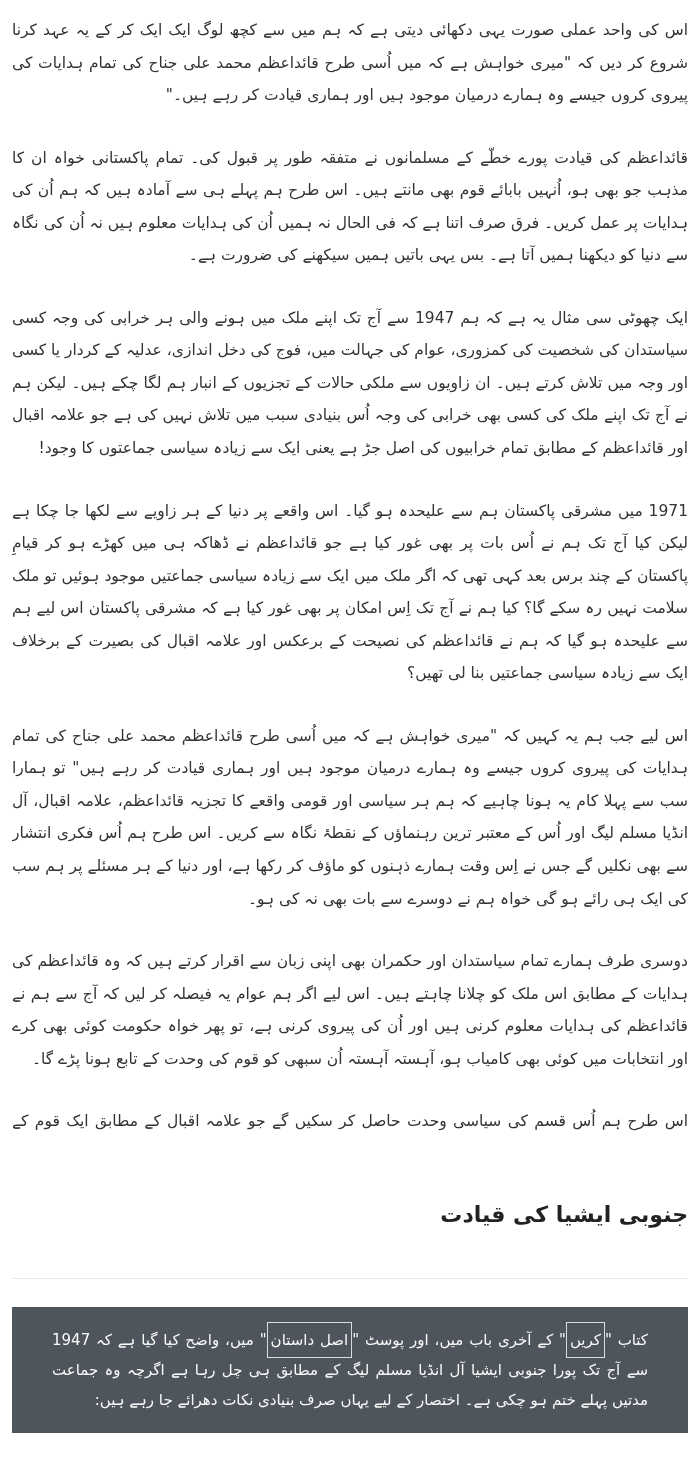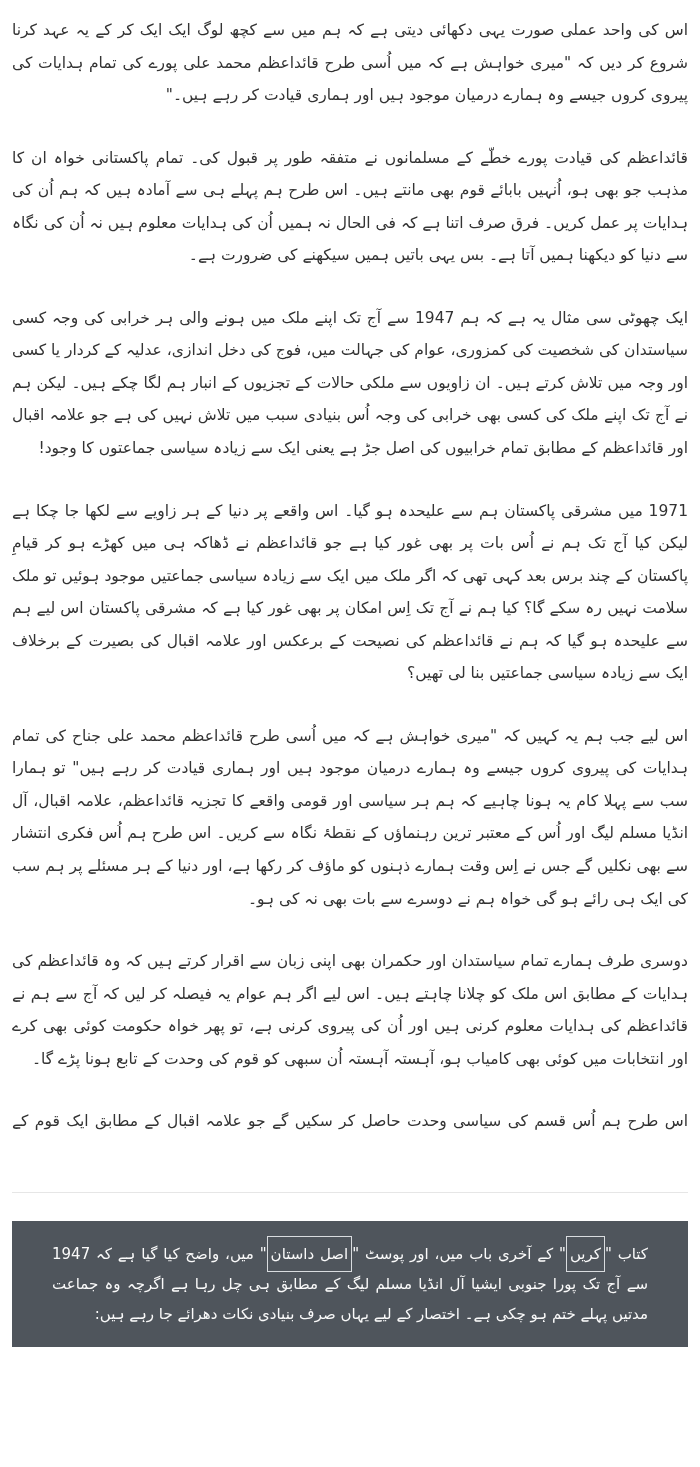--- a/index.html
+++ b/index.html
@@ -76,7 +76,7 @@
 <div class="page">
 
   <div class="article">
-    <p>اس کی واحد عملی صورت یہی دکھائی دیتی ہے کہ ہم میں سے کچھ لوگ ایک ایک کر کے یہ عہد کرنا شروع کر دیں کہ "میری خواہش ہے کہ میں اُسی طرح قائداعظم محمد علی پورے کی تمام ہدایات کی پیروی کروں جیسے وہ ہمارے درمیان موجود ہیں اور ہماری قیادت کر رہے ہیں۔"</p>
+    <p>اس کی واحد عملی صورت یہی دکھائی دیتی ہے کہ ہم میں سے کچھ لوگ ایک ایک کر کے یہ عہد کرنا شروع کر دیں کہ "میری خواہش ہے کہ میں اُسی طرح قائداعظم محمد علی جناح کی تمام ہدایات کی پیروی کروں جیسے وہ ہمارے درمیان موجود ہیں اور ہماری قیادت کر رہے ہیں۔"</p>
     <p>قائداعظم کی قیادت پورے خطّے کے مسلمانوں نے متفقہ طور پر قبول کی۔ تمام پاکستانی خواہ ان کا مذہب جو بھی ہو، اُنہیں بابائے قوم بھی مانتے ہیں۔ اس طرح ہم پہلے ہی سے آمادہ ہیں کہ ہم اُن کی ہدایات پر عمل کریں۔ فرق صرف اتنا ہے کہ فی الحال نہ ہمیں اُن کی ہدایات معلوم ہیں نہ اُن کی نگاہ سے دنیا کو دیکھنا ہمیں آتا ہے۔ بس یہی باتیں ہمیں سیکھنے کی ضرورت ہے۔</p>
     <p>ایک چھوٹی سی مثال یہ ہے کہ ہم 1947 سے آج تک اپنے ملک میں ہونے والی ہر خرابی کی وجہ کسی سیاستدان کی شخصیت کی کمزوری، عوام کی جہالت میں، فوج کی دخل اندازی، عدلیہ کے کردار یا کسی اور وجہ میں تلاش کرتے ہیں۔ ان زاویوں سے ملکی حالات کے تجزیوں کے انبار ہم لگا چکے ہیں۔ لیکن ہم نے آج تک اپنے ملک کی کسی بھی خرابی کی وجہ اُس بنیادی سبب میں تلاش نہیں کی ہے جو علامہ اقبال اور قائداعظم کے مطابق تمام خرابیوں کی اصل جڑ ہے یعنی ایک سے زیادہ سیاسی جماعتوں کا وجود!</p>
     <p>1971 میں مشرقی پاکستان ہم سے علیحدہ ہو گیا۔ اس واقعے پر دنیا کے ہر زاویے سے لکھا جا چکا ہے لیکن کیا آج تک ہم نے اُس بات پر بھی غور کیا ہے جو قائداعظم نے ڈھاکہ ہی میں کھڑے ہو کر قیامِ پاکستان کے چند برس بعد کہی تھی کہ اگر ملک میں ایک سے زیادہ سیاسی جماعتیں موجود ہوئیں تو ملک سلامت نہیں رہ سکے گا؟ کیا ہم نے آج تک اِس امکان پر بھی غور کیا ہے کہ مشرقی پاکستان اس لیے ہم سے علیحدہ ہو گیا کہ ہم نے قائداعظم کی نصیحت کے برعکس اور علامہ اقبال کی بصیرت کے برخلاف ایک سے زیادہ سیاسی جماعتیں بنا لی تھیں؟</p>

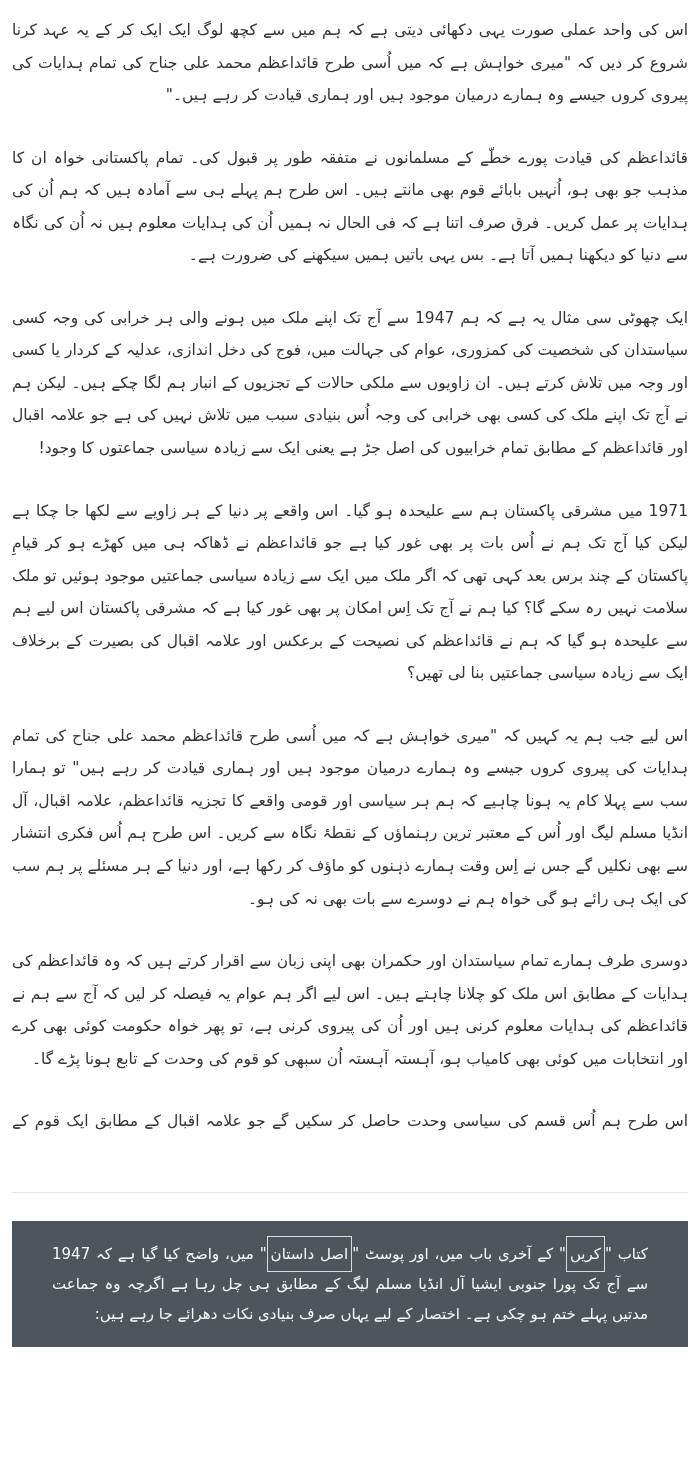--- a/index.html
+++ b/index.html
@@ -85,6 +85,7 @@
     <p>اس طرح ہم اُس قسم کی سیاسی وحدت حاصل کر سکیں گے جو علامہ اقبال کے مطابق ایک قوم کے طور پر ہمارے زندہ رہنے کے لیے لازمی ہے۔</p>
   </div>
 
+  <h2 class="heading">جنوبی ایشیا کی قیادت</h2>
 
   <hr class="divider">
 

